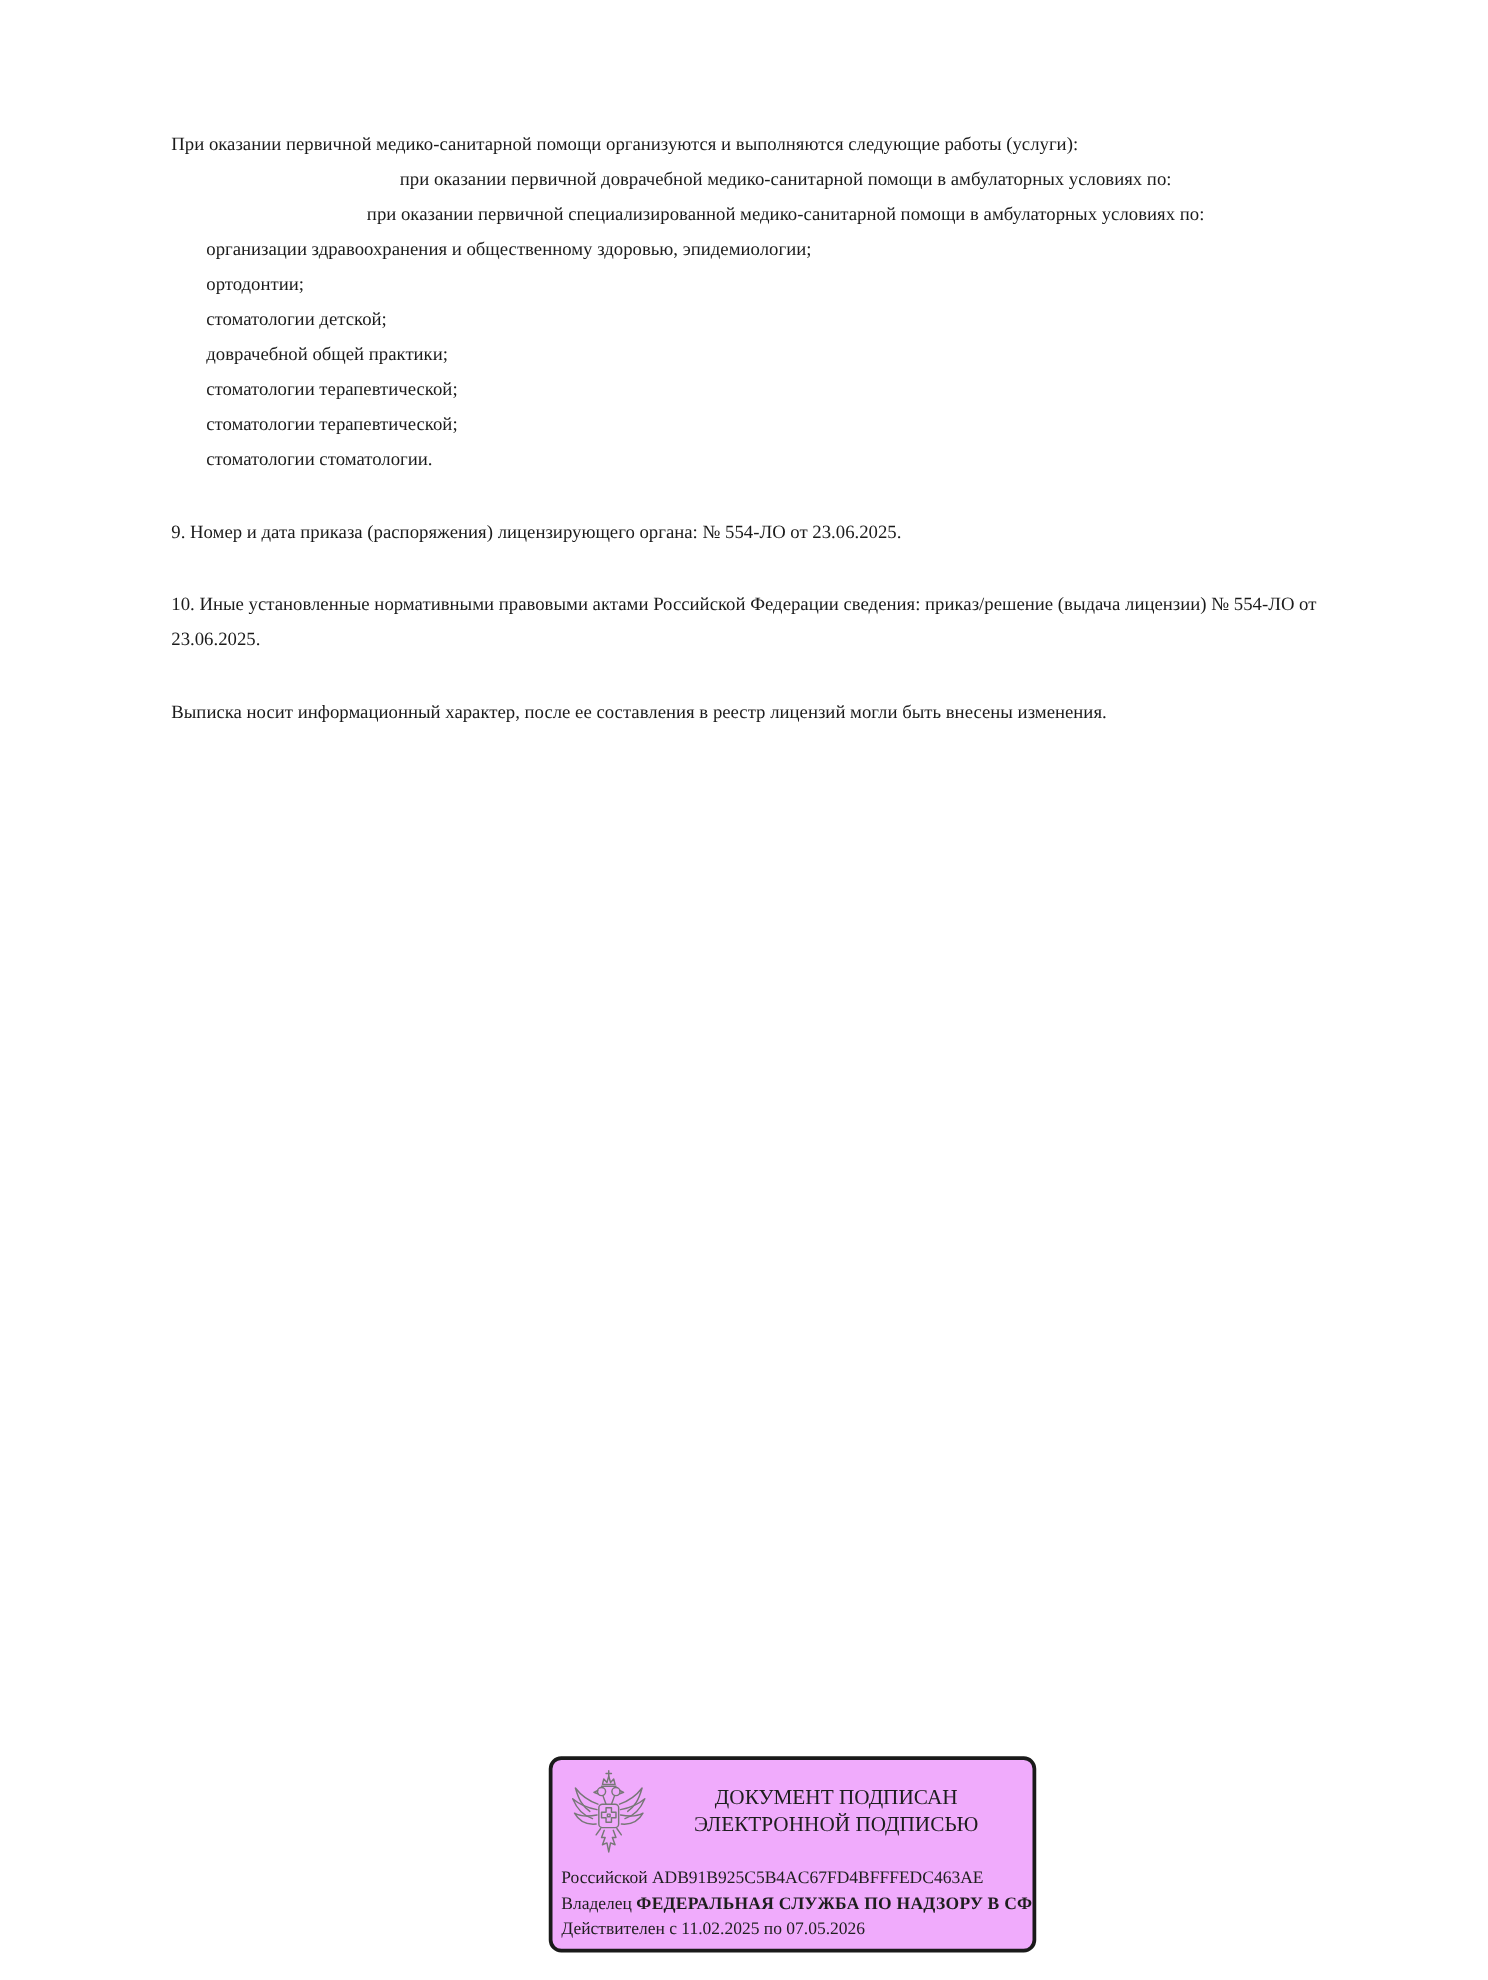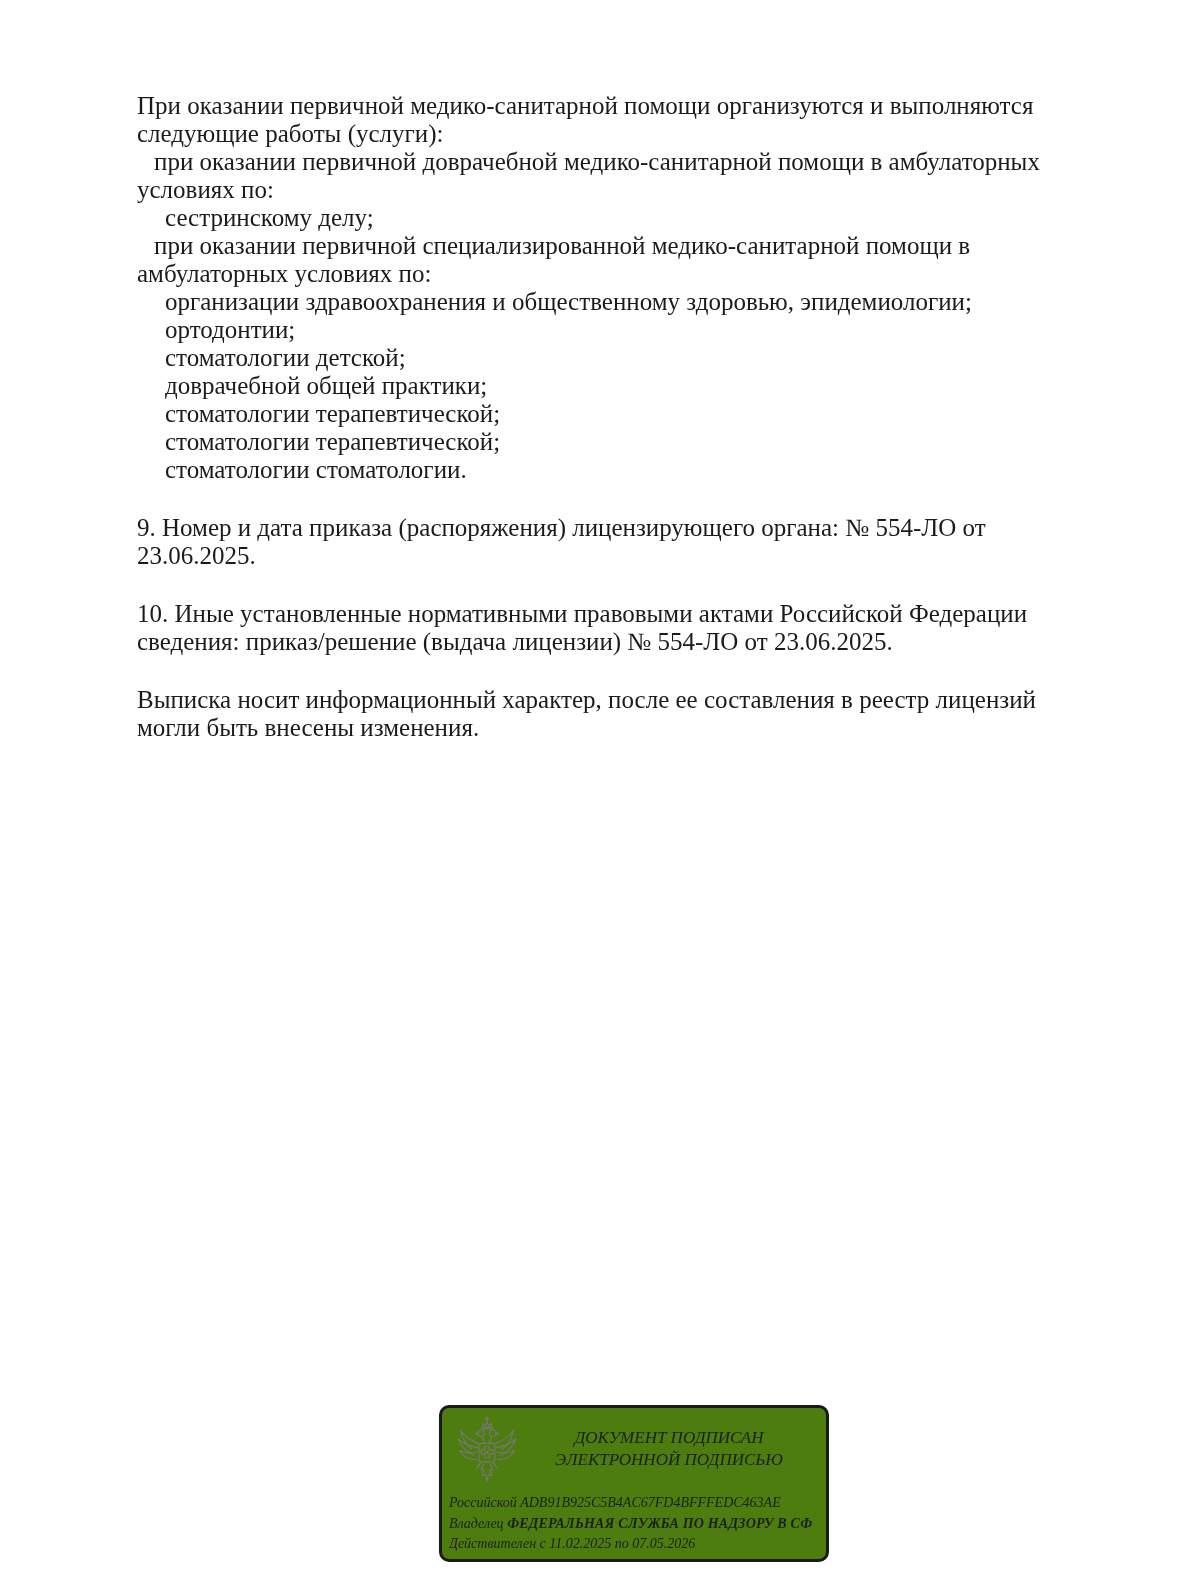--- a/index.html
+++ b/index.html
@@ -18,9 +18,9 @@
   .doc-content {
     position: absolute;
     left: 137px;
-    top: 92px;
+    top: 102px;
     width: 966px;
-    font-size: 25px;
+    font-size: 15px;
     line-height: 28px;
     font-family: Liberation Serif, serif;
   }

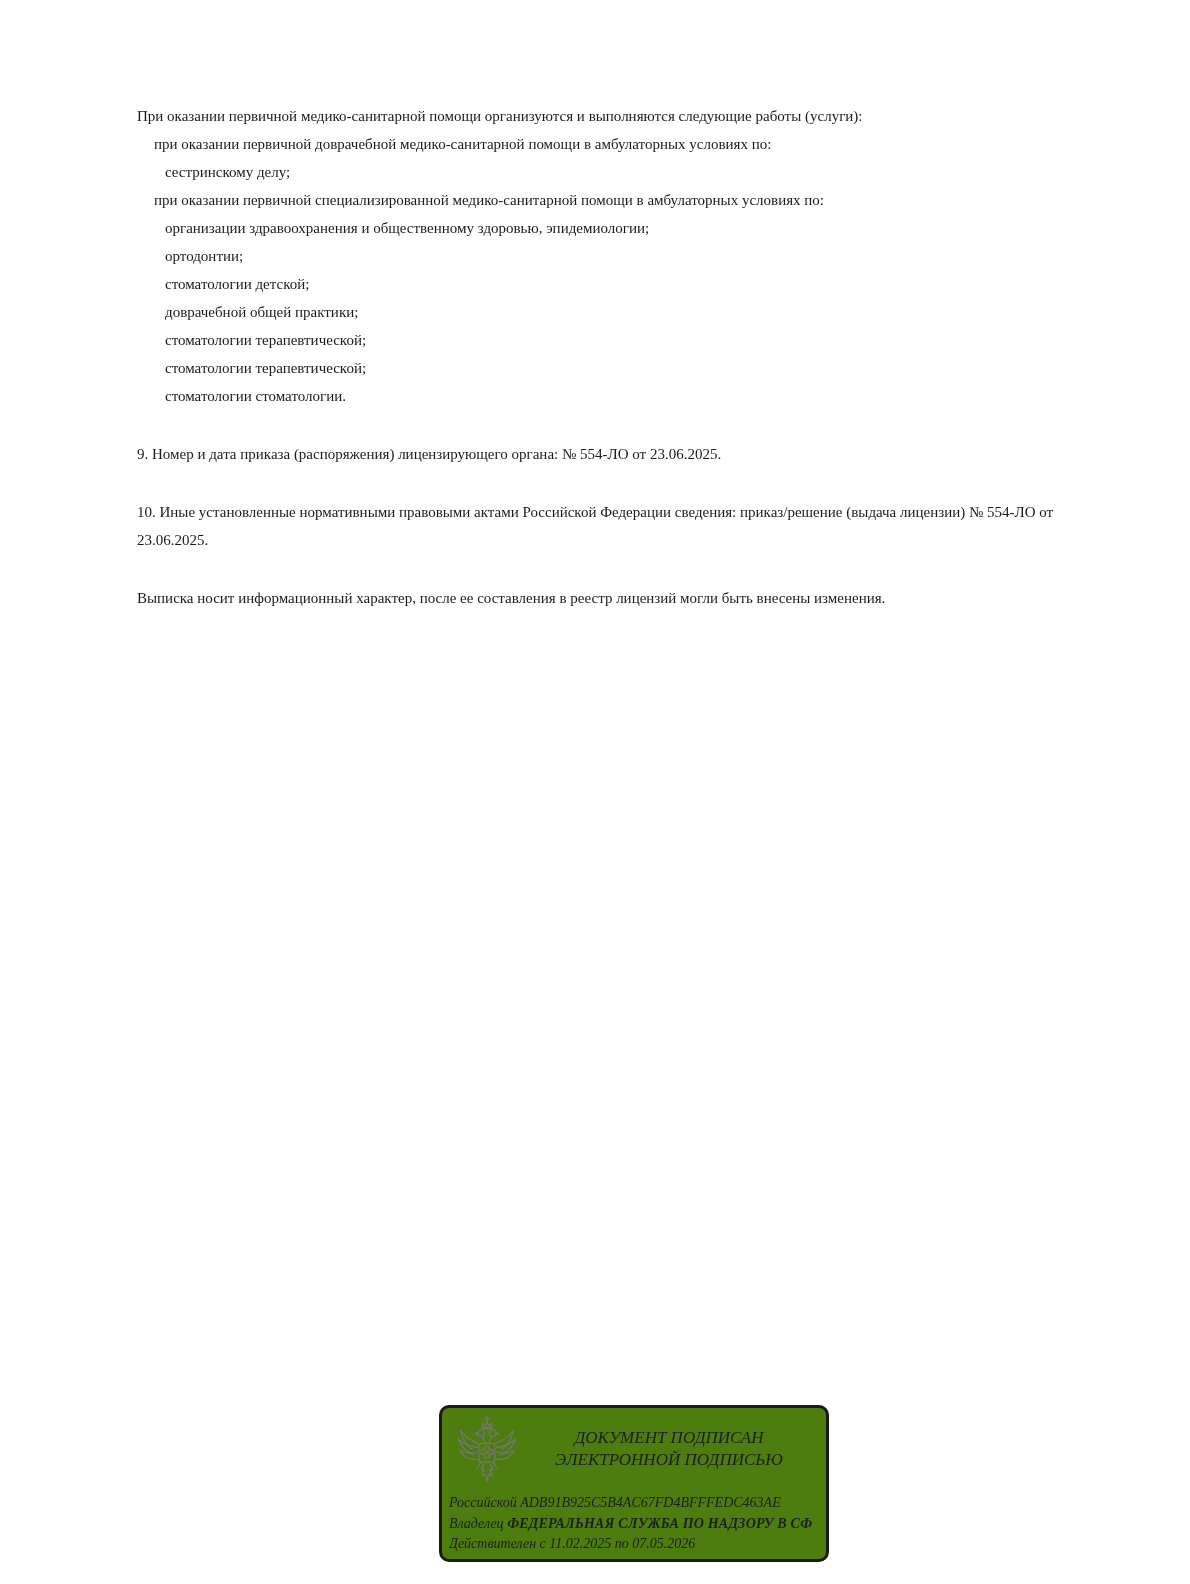--- a/index.html
+++ b/index.html
@@ -25,7 +25,7 @@
     font-family: Liberation Serif, serif;
   }
   .para { margin: 0; }
-  .p-hang { text-indent: 17px; }
+  .p-hang { text-indent: 17px; text-align: center; }
   .p-item { padding-left: 28px; }
   .p-gap  { margin-top: 30px; }
 

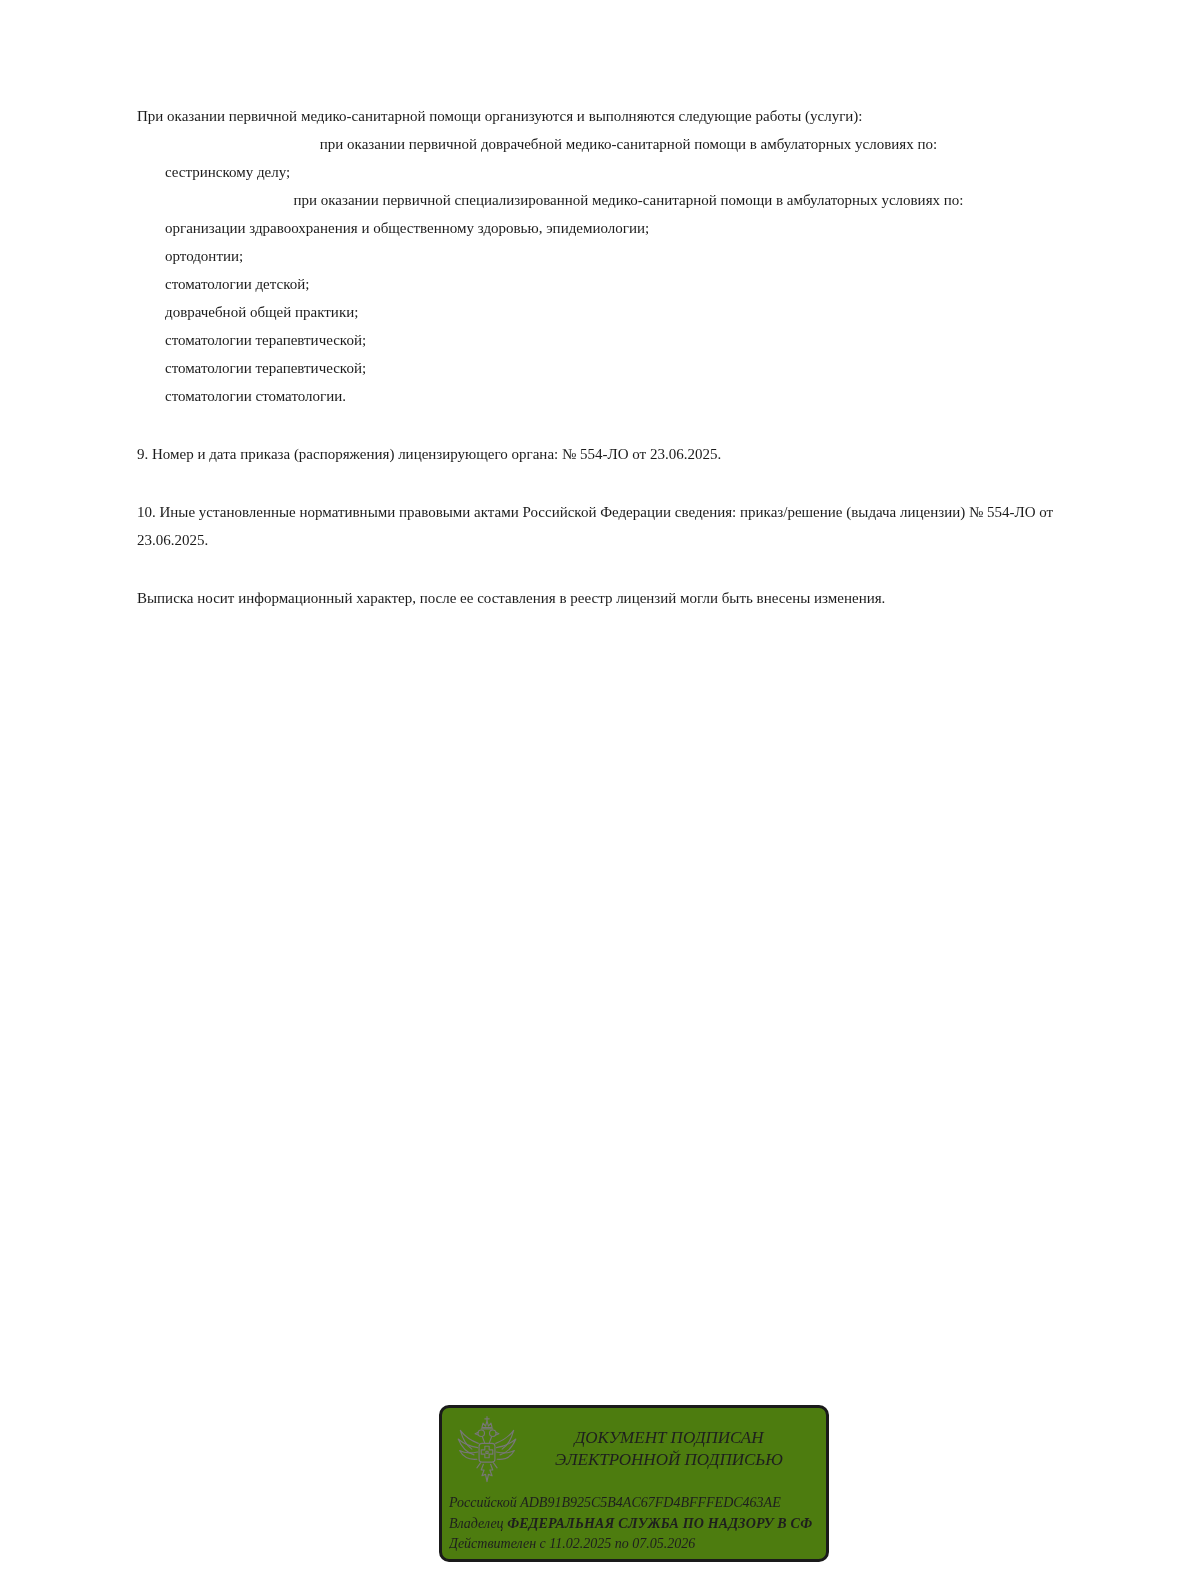--- a/index.html
+++ b/index.html
@@ -76,7 +76,6 @@
 
   <p class="para">При оказании первичной медико-санитарной помощи организуются и выполняются следующие работы (услуги):</p>
   <p class="para p-hang">при оказании первичной доврачебной медико-санитарной помощи в амбулаторных условиях по:</p>
-  <p class="para p-item">сестринскому делу;</p>
   <p class="para p-hang">при оказании первичной специализированной медико-санитарной помощи в амбулаторных условиях по:</p>
   <p class="para p-item">организации здравоохранения и общественному здоровью, эпидемиологии;</p>
   <p class="para p-item">ортодонтии;</p>

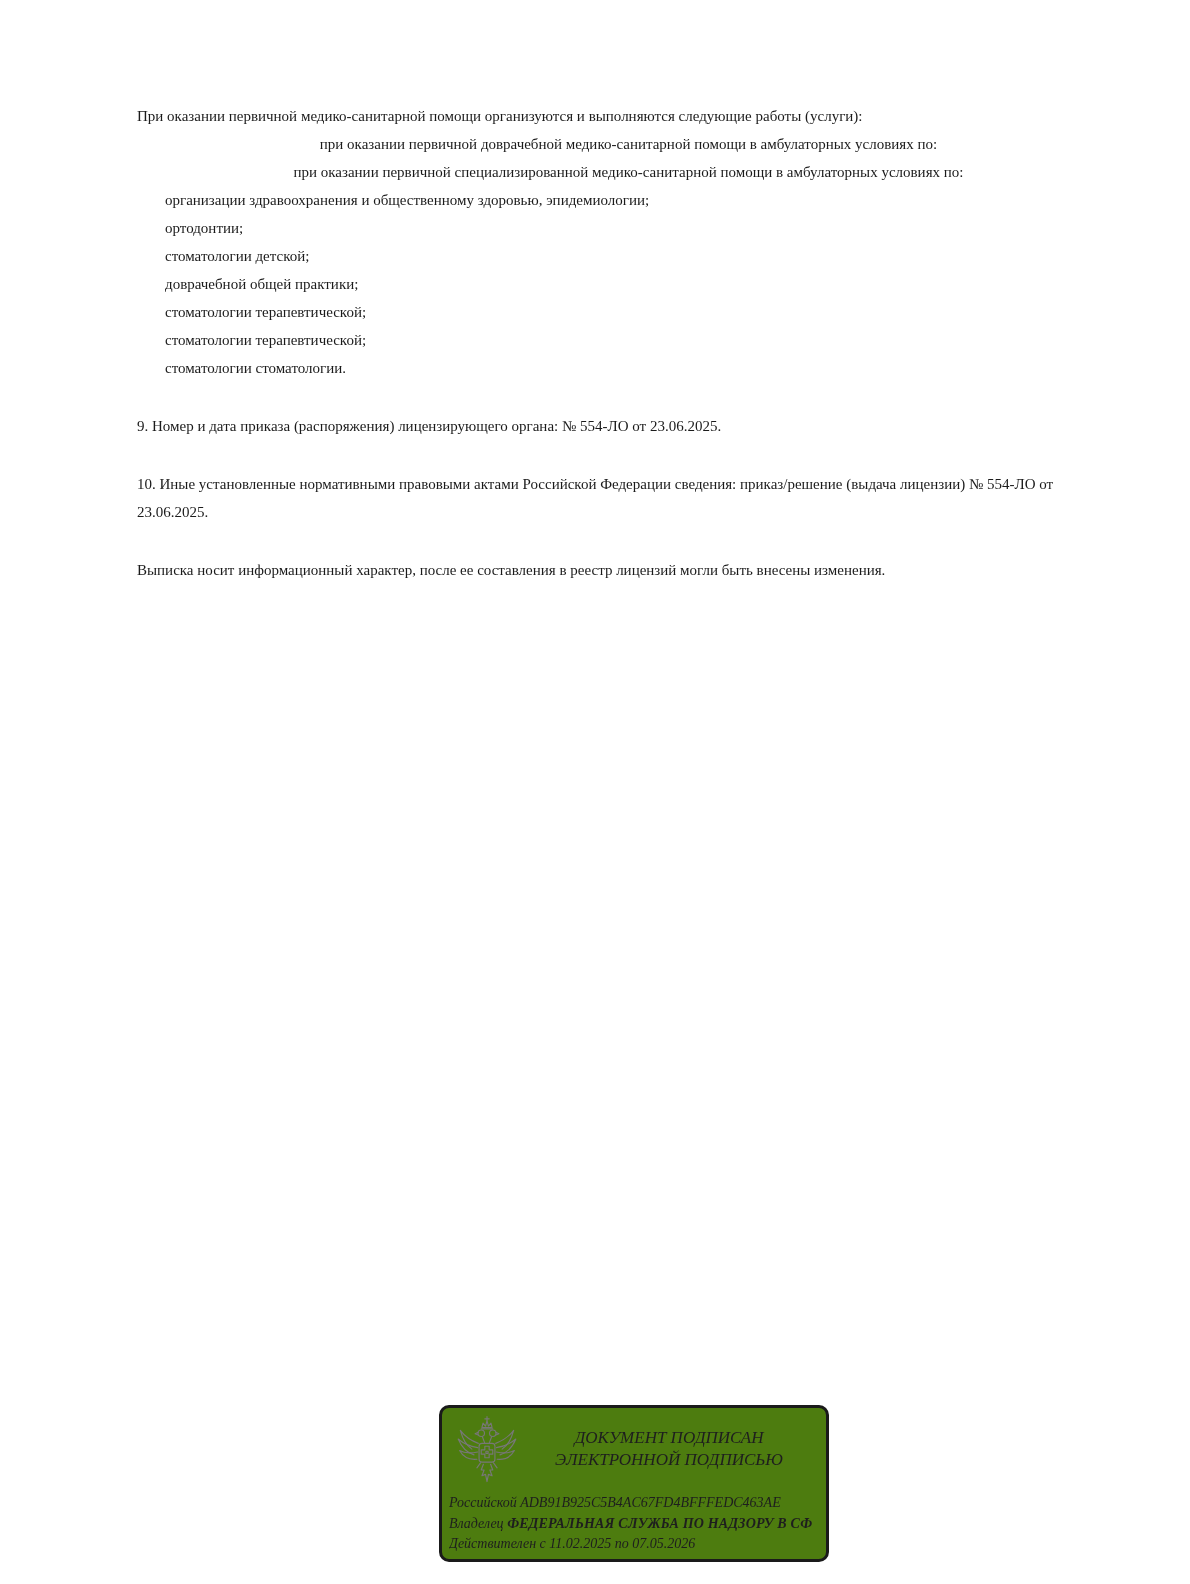--- a/index.html
+++ b/index.html
@@ -39,9 +39,8 @@
     box-sizing: border-box;
     border: 3px solid #1a1a1a;
     border-radius: 10px;
-    background: #4d7c0f;
+    background: #f0abfc;
     overflow: hidden;
-    font-style: italic;
   }
   .stamp-top {
     display: flex;

